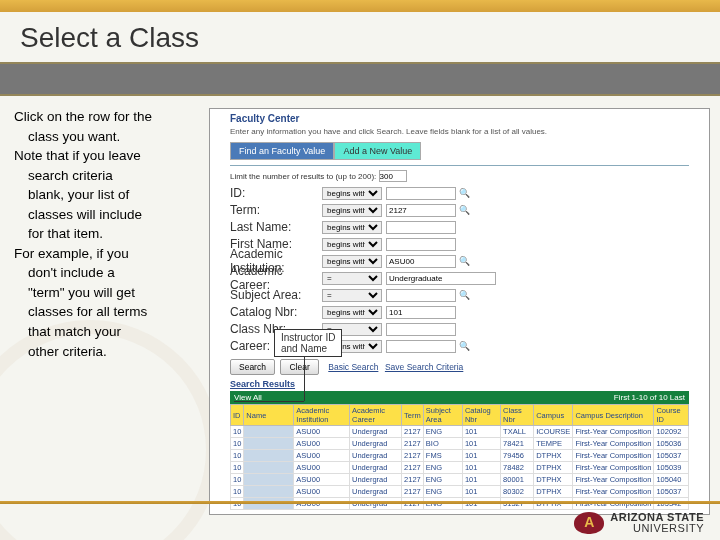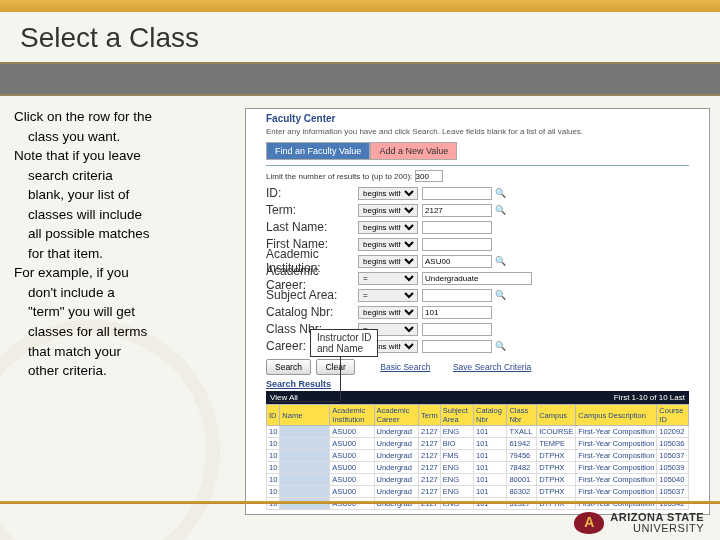--- a/index.html
+++ b/index.html
@@ -7,7 +7,7 @@
   .topbar { height: 12px; background: linear-gradient(#e8b84a, #d4a03a); }
   .title { font-size: 28px; font-weight: normal; color: #333; padding: 10px 20px 8px; font-family: Verdana, sans-serif; }
   .photobar { height: 34px; background: #6a6a6a; border-top: 2px solid #8a7a4a; border-bottom: 2px solid #8a7a4a; opacity: 0.9; }
-  .content { display: flex; padding: 12px 10px 0 14px; gap: 36px; }
+  .content { display: flex; padding: 12px 10px 0 14px; }
   .lefttext { width: 195px; font-size: 13.5px; line-height: 1.3; color: #000; padding-right: 6px; }
   .lefttext p { margin-bottom: 2px; }
   .lefttext .indent { padding-left: 14px; }

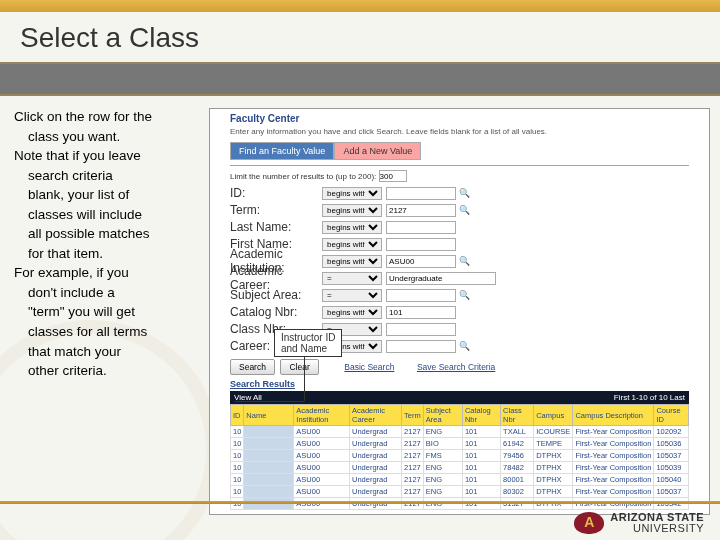--- a/index.html
+++ b/index.html
@@ -15,7 +15,7 @@
   .app-header { color: #2a4a8a; font-weight: bold; font-size: 10px; margin-bottom: 3px; }
   .app-sub { font-size: 8px; color: #555; margin-bottom: 6px; }
   .tabs { display: flex; margin-bottom: 6px; }
-  .tab { padding: 3px 8px; font-size: 9px; border: 1px solid #aaa; background: #fca5a5; }
+  .tab { padding: 3px 8px; font-size: 9px; border: 1px solid #aaa; background: #5eead4; }
   .tab.active { background: #4a7ab8; color: #fff; }
   .tabline { border-bottom: 1px solid #8ab; margin-top: -1px; margin-bottom: 4px; }
   .limit { font-size: 8px; margin-bottom: 4px; }

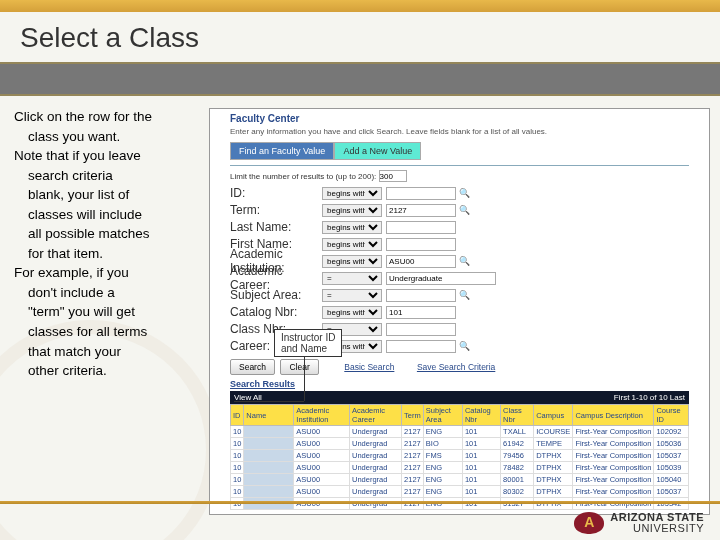--- a/index.html
+++ b/index.html
@@ -60,7 +60,6 @@
     <p class="indent">search criteria</p>
     <p class="indent">blank, your list of</p>
     <p class="indent">classes will include</p>
-    <p class="indent">all possible matches</p>
     <p class="indent">for that item.</p>
     <p>For example, if you</p>
     <p class="indent">don't include a</p>

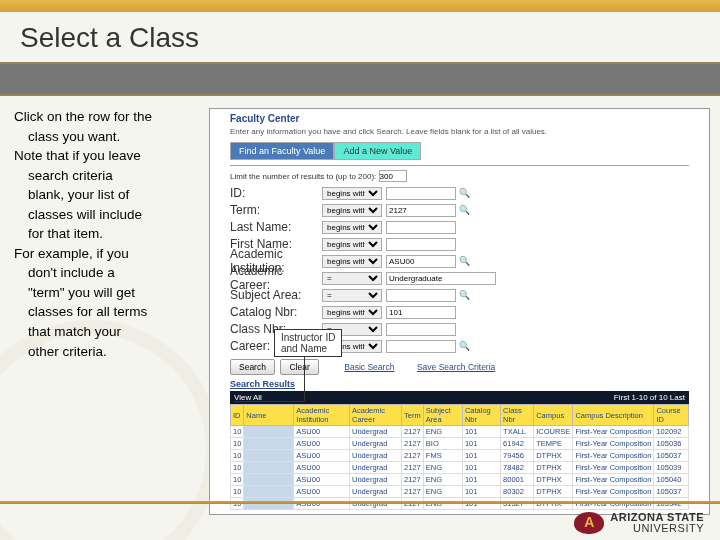--- a/index.html
+++ b/index.html
@@ -27,7 +27,7 @@
   .form-row .mag { width: 10px; height: 10px; margin-left: 3px; color: #888; font-size: 9px; }
   .btns { margin: 6px 0 4px; }
   .btns button { font-size: 8.5px; padding: 2px 8px; margin-right: 3px; background: linear-gradient(#fff,#ddd); border: 1px solid #999; border-radius: 2px; }
-  .btns a { font-size: 8.5px; color: #2a4a8a; text-decoration: underline; margin-left: 20px; }
+  .btns a { font-size: 8.5px; color: #2a4a8a; text-decoration: underline; margin-left: 4px; }
   .srlabel { font-size: 9px; font-weight: bold; color: #2a4a8a; margin: 4px 0 2px; text-decoration: underline; }
   .resbar { display: flex; justify-content: space-between; background: #0f172a; color: #fff; font-size: 8px; padding: 2px 4px; }
   table.res { width: 100%; border-collapse: collapse; font-size: 7.5px; }

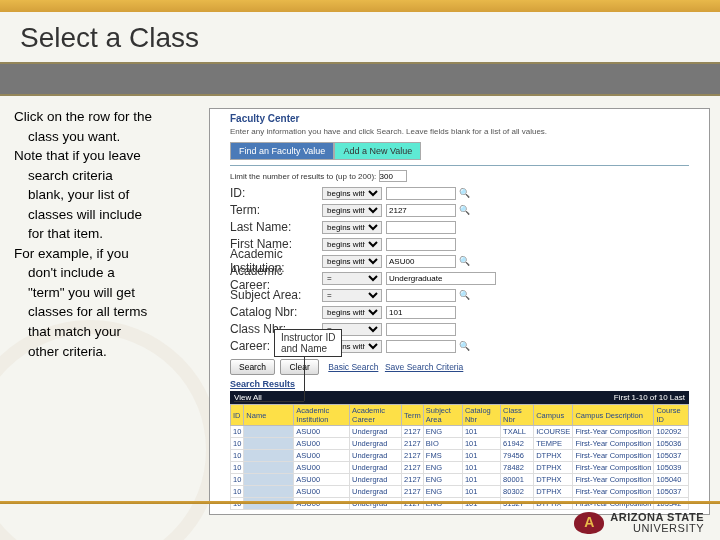--- a/index.html
+++ b/index.html
@@ -29,7 +29,7 @@
   .btns button { font-size: 8.5px; padding: 2px 8px; margin-right: 3px; background: linear-gradient(#fff,#ddd); border: 1px solid #999; border-radius: 2px; }
   .btns a { font-size: 8.5px; color: #2a4a8a; text-decoration: underline; margin-left: 4px; }
   .srlabel { font-size: 9px; font-weight: bold; color: #2a4a8a; margin: 4px 0 2px; text-decoration: underline; }
-  .resbar { display: flex; justify-content: space-between; background: #0f172a; color: #fff; font-size: 8px; padding: 2px 4px; }
+  .resbar { display: flex; justify-content: space-between; background: #15803d; color: #fff; font-size: 8px; padding: 2px 4px; }
   table.res { width: 100%; border-collapse: collapse; font-size: 7.5px; }
   table.res th { background: #fde047; border: 1px solid #bbb; padding: 1px 2px; color: #2a4a8a; text-align: left; font-weight: normal; }
   table.res td { border: 1px solid #ddd; padding: 1px 2px; color: #2a4a8a; white-space: nowrap; }

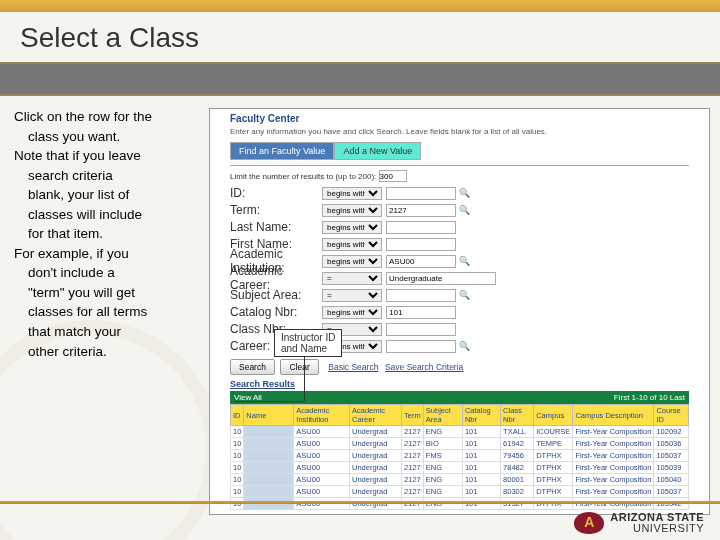--- a/index.html
+++ b/index.html
@@ -187,7 +187,7 @@
             <td>2127</td>
             <td>BIO</td>
             <td>101</td>
-            <td>61942</td>
+            <td>78421</td>
             <td>TEMPE</td>
             <td>First-Year Composition</td>
             <td>105036</td>

